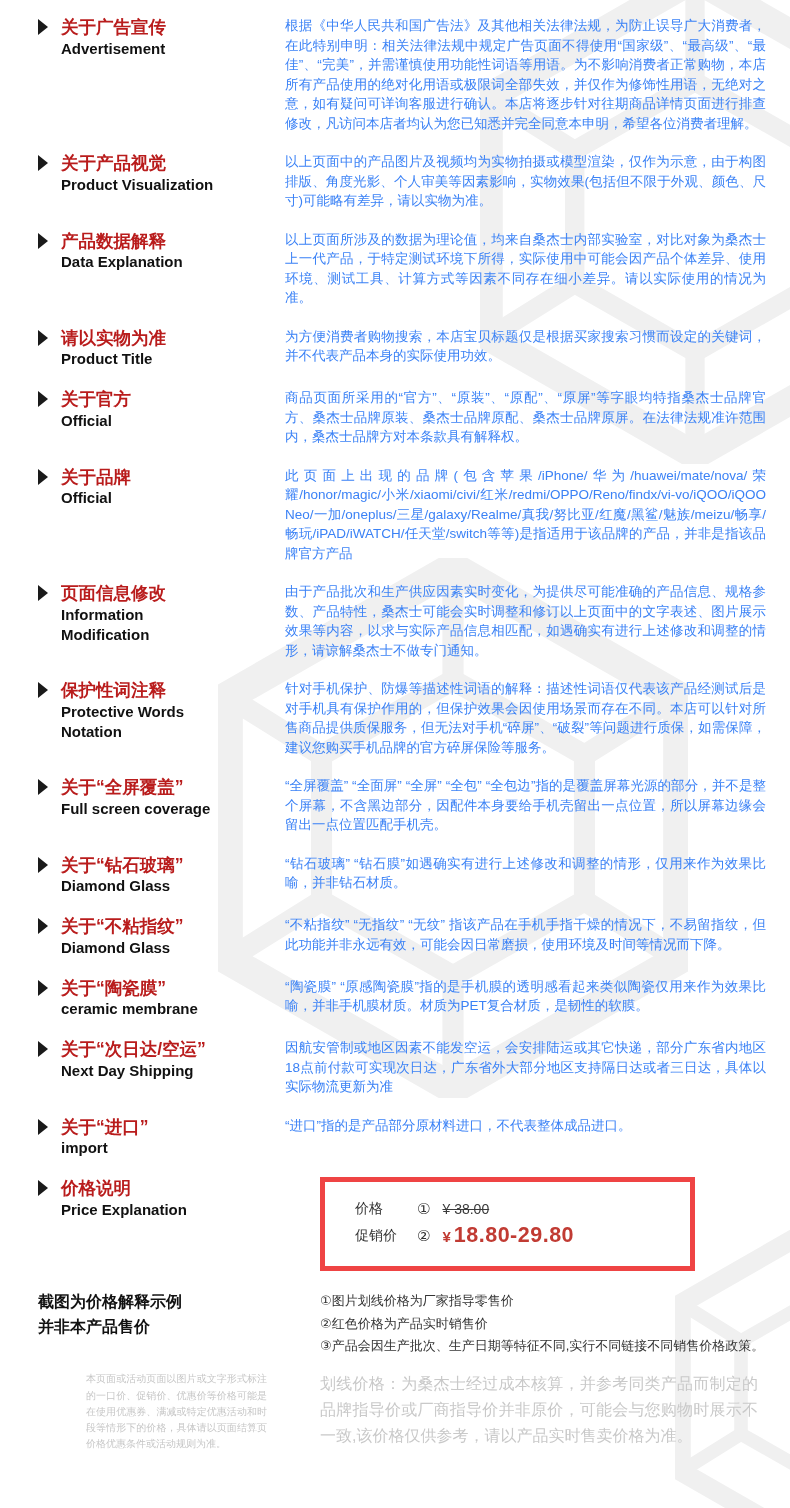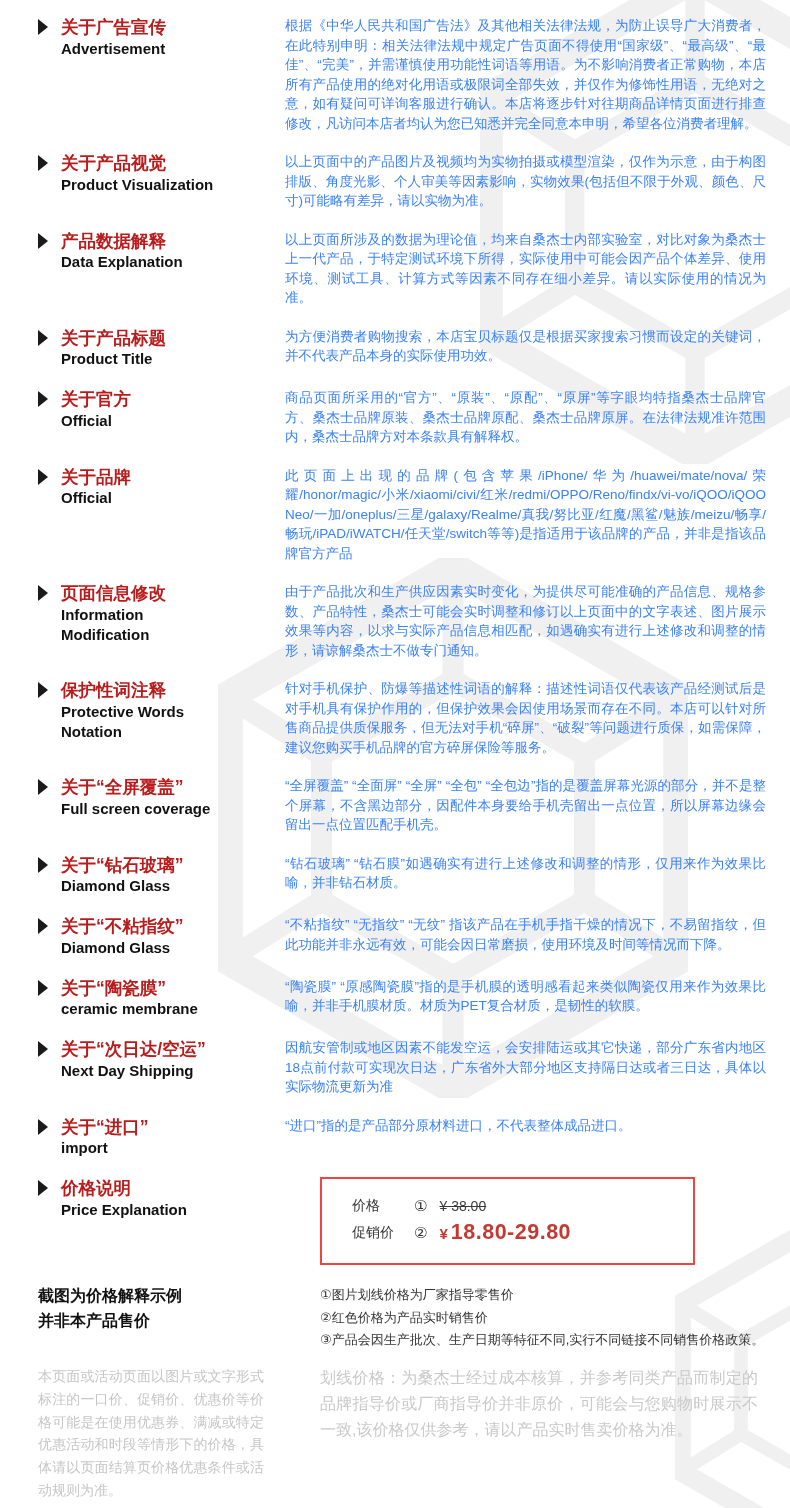--- a/index.html
+++ b/index.html
@@ -125,7 +125,7 @@
       <div class="left">
         <span class="tri"></span>
         <div class="titles">
-          <div class="t-zh">关于产品标题</div>
+          <div class="t-zh">请以实物为准</div>
           <div class="t-en">Product Title</div>
         </div>
       </div>

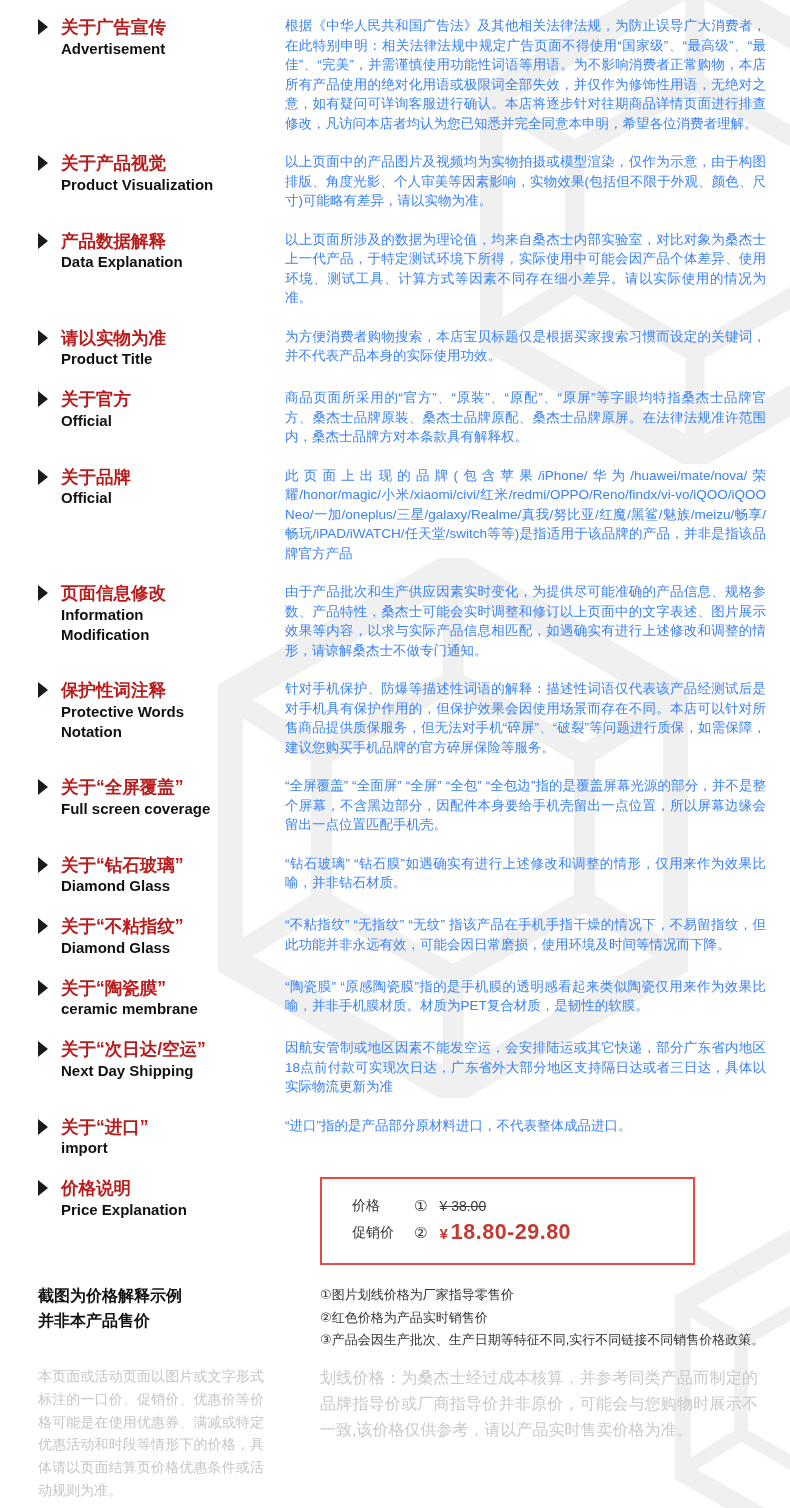--- a/index.html
+++ b/index.html
@@ -31,7 +31,7 @@
 
   
   .price-box {
-    border:2px solid #ef4444;
+    border:5px solid #ef4444;
     background:#fff;
     margin-left:35px;
     width:375px;

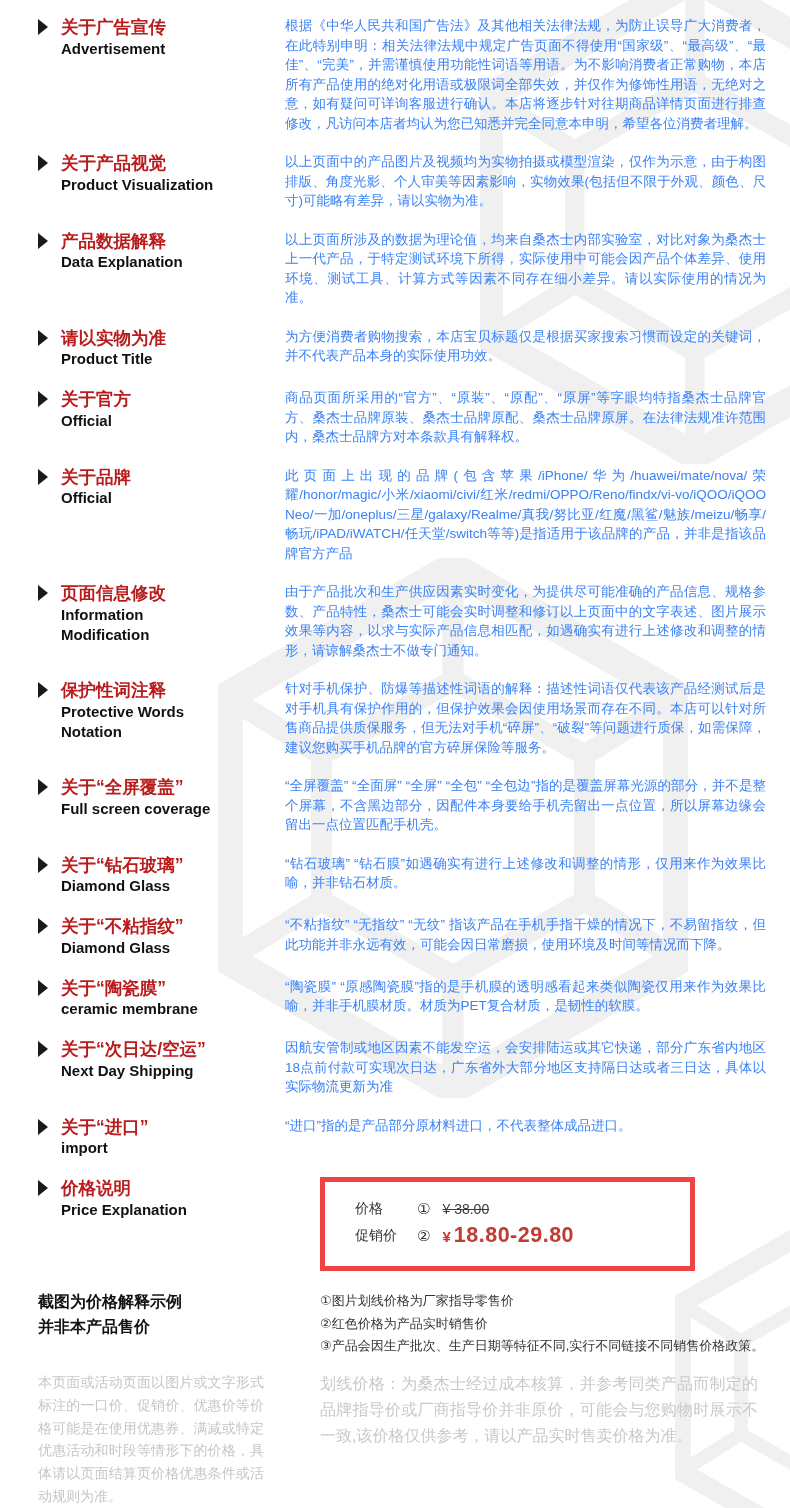--- a/index.html
+++ b/index.html
@@ -53,7 +53,7 @@
 
   
   .footer-row { margin-bottom:0; }
-  .foot-gray { font-size:14px; color:#c6c6c6; line-height:1.62; text-align:justify; }
+  .foot-gray { font-size:10px; color:#c6c6c6; line-height:1.62; text-align:justify;margin-left:48px; }
   .foot-left { width:226px; }
   .foot-right { margin-left:35px; width:438px; font-size:16px; color:#c9c9c9; }
 </style>

